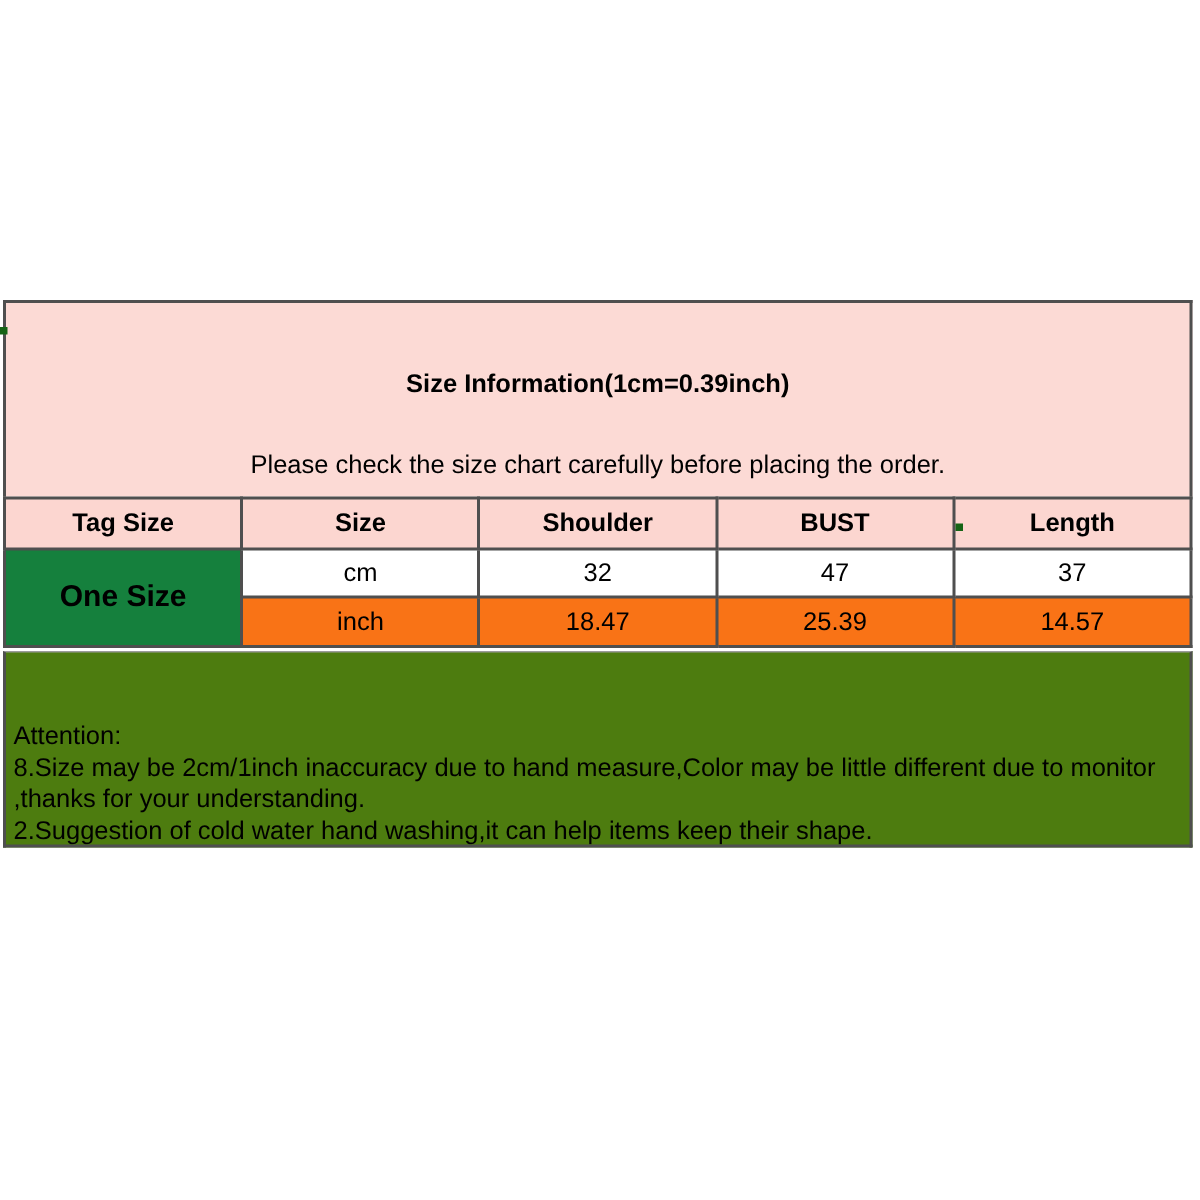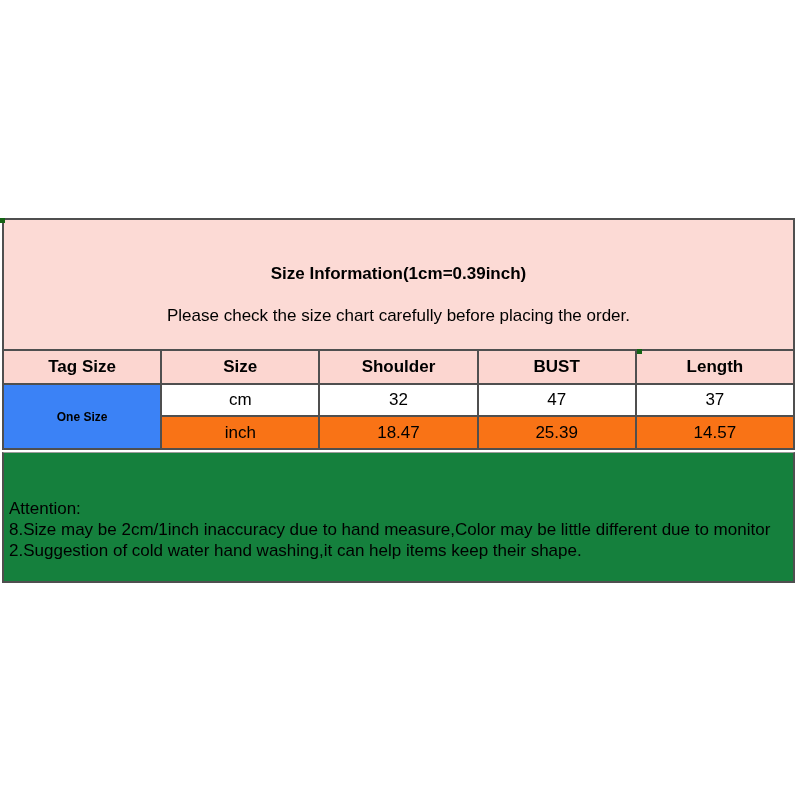--- a/index.html
+++ b/index.html
@@ -19,7 +19,7 @@
   .sheet {
     position: absolute;
     left: 2px;
-    top: 218px;
+    top: 200px;
     width: 793px;
   }
   

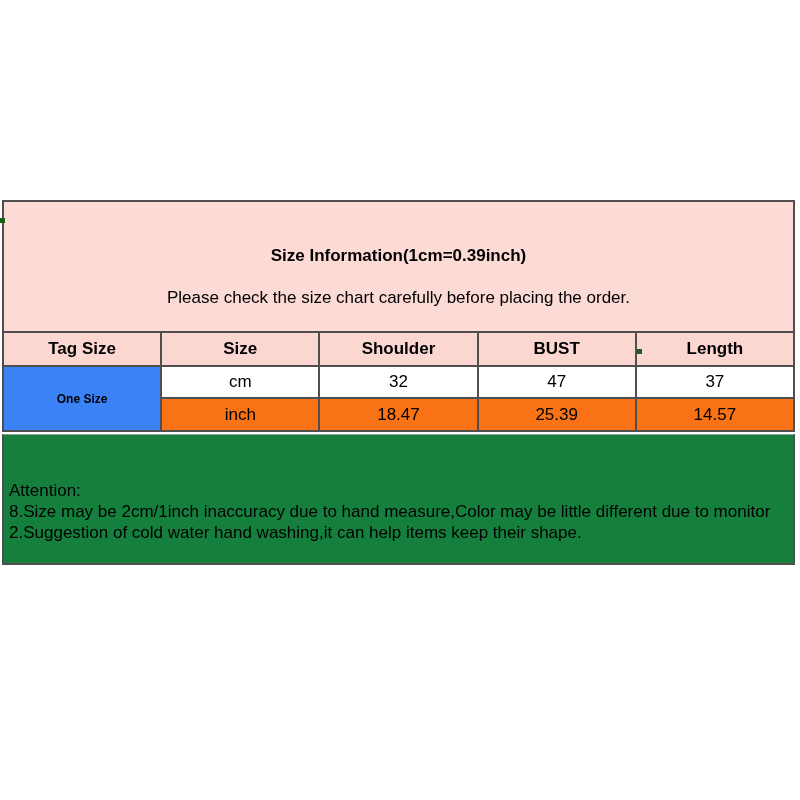--- a/index.html
+++ b/index.html
@@ -39,7 +39,7 @@
     line-height: 20px;
   }
   .header-subtitle {
-    margin-top: 22px;
+    margin-top: 34px;
     font-size: 17px;
     line-height: 20px;
   }

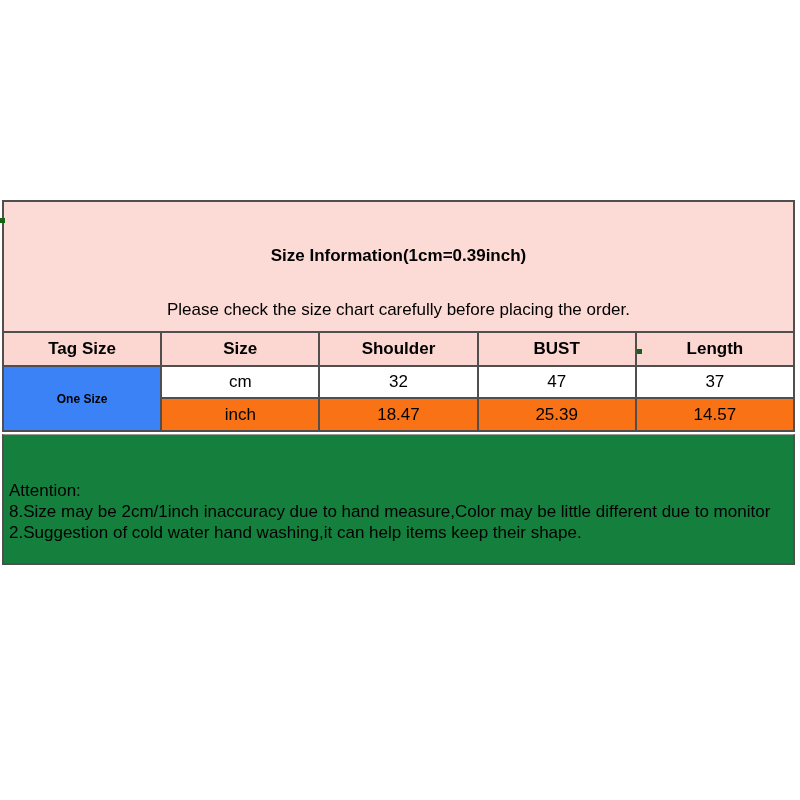--- a/index.html
+++ b/index.html
@@ -64,9 +64,9 @@
   .row-cm td { height: 30px; background: #ffffff; }
   .row-inch td { height: 31px; background: #f97316; }
   td.tag-size-cell {
-    background: #3b82f6;
+    background: #15803d;
     font-weight: bold;
-    font-size: 12px;
+    font-size: 20px;
   }
   
   .attention-box {

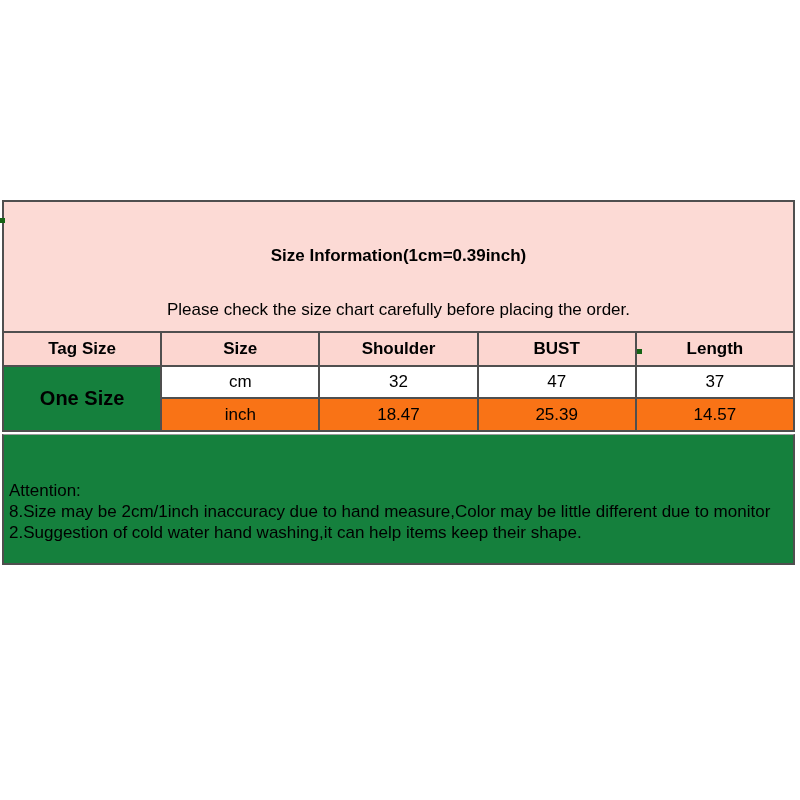--- a/index.html
+++ b/index.html
@@ -74,7 +74,7 @@
     margin-top: 2px;
     width: 100%;
     height: 131px;
-    background: #15803d;
+    background: #4d7c0f;
     border: 2px solid #4f4f4f;
     border-top: 1px solid #9b9b9b;
     padding: 45px 6px 0 5px;

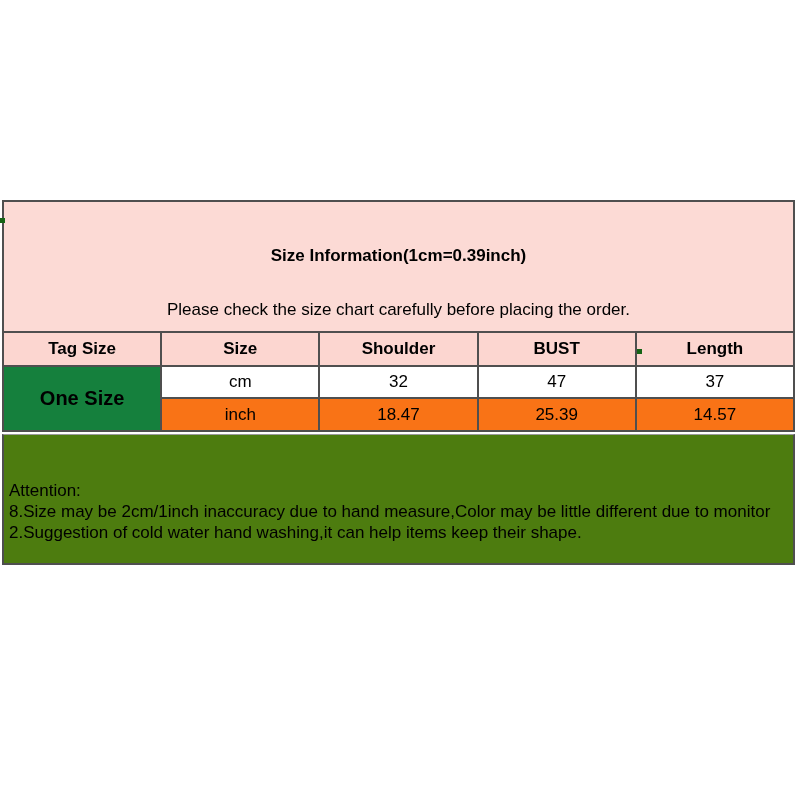--- a/index.html
+++ b/index.html
@@ -135,6 +135,7 @@
     <div class="attention-box">
       <div>Attention:</div>
       <div>8.Size may be 2cm/1inch inaccuracy due to hand measure,Color may be little different due to monitor</div>
+      <div>,thanks for your understanding.</div>
       <div>2.Suggestion of cold water hand washing,it can help items keep their shape.</div>
     </div>
 

